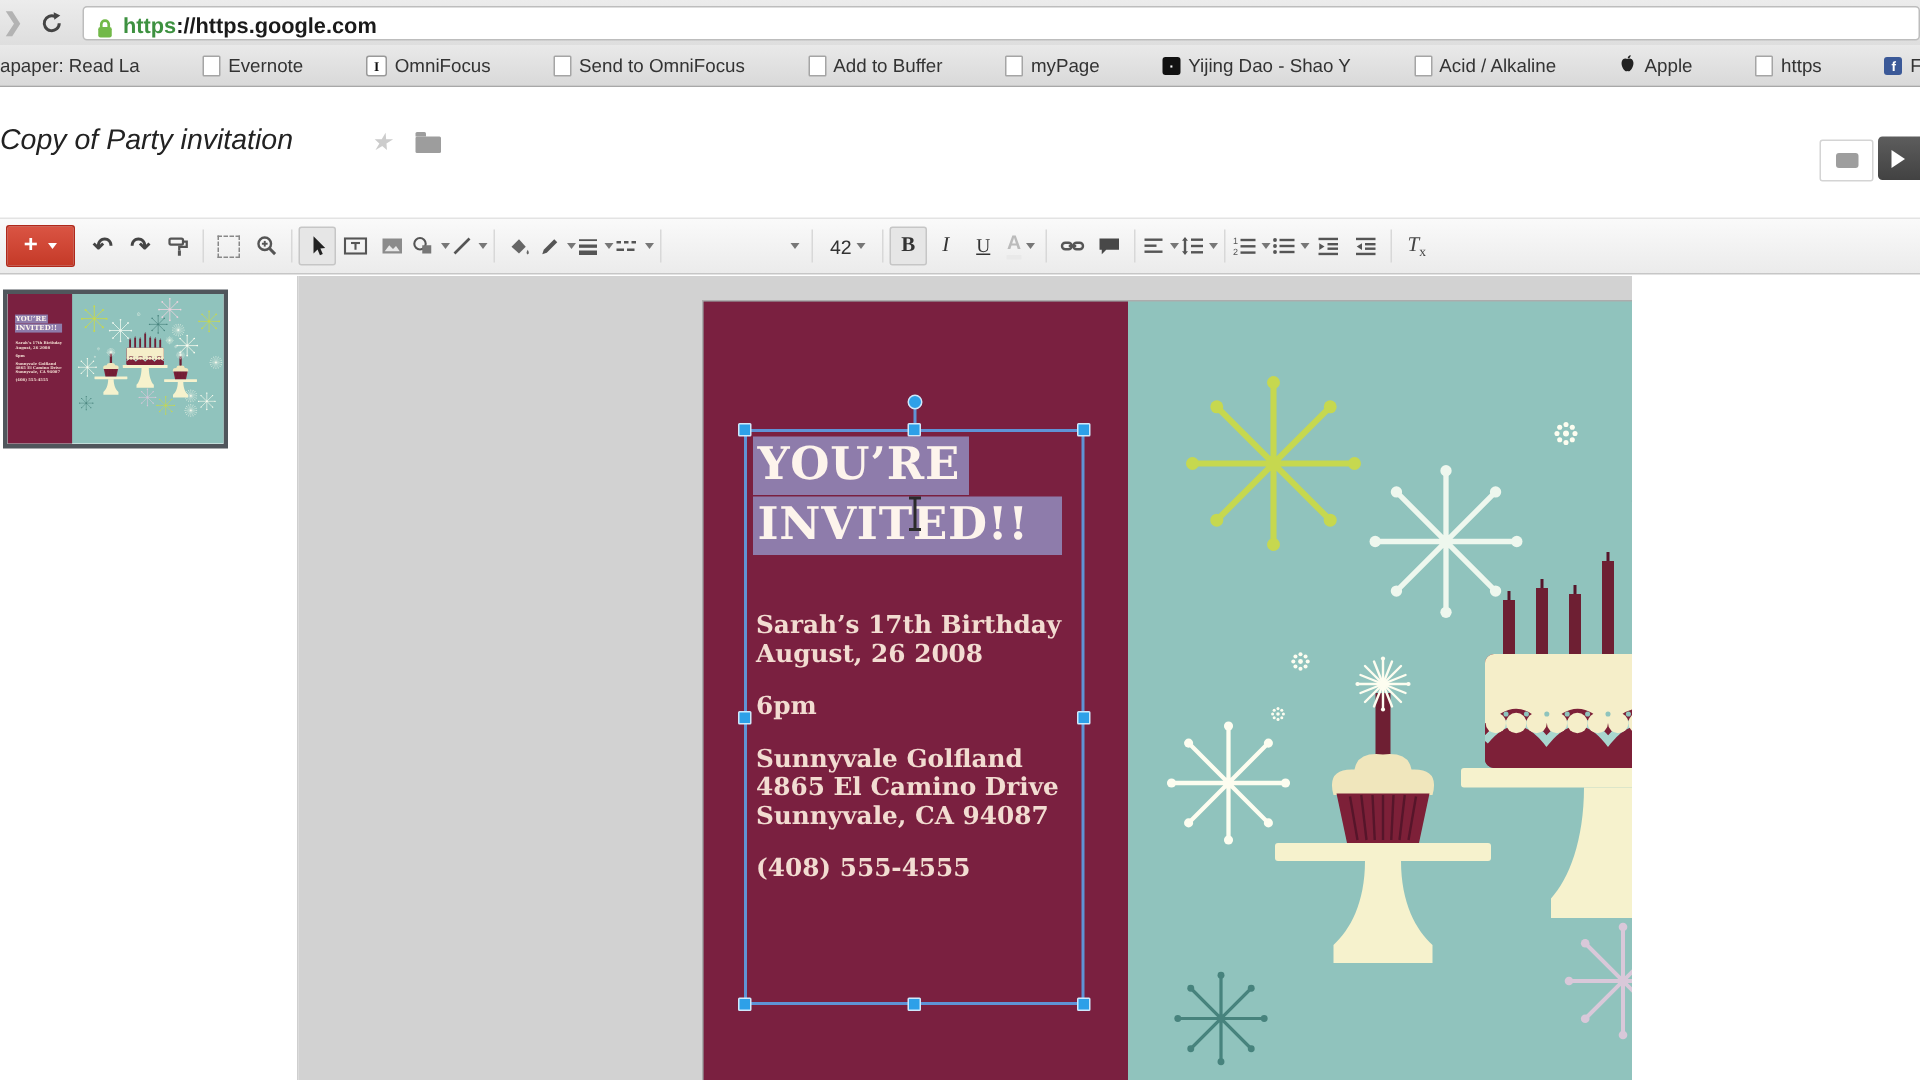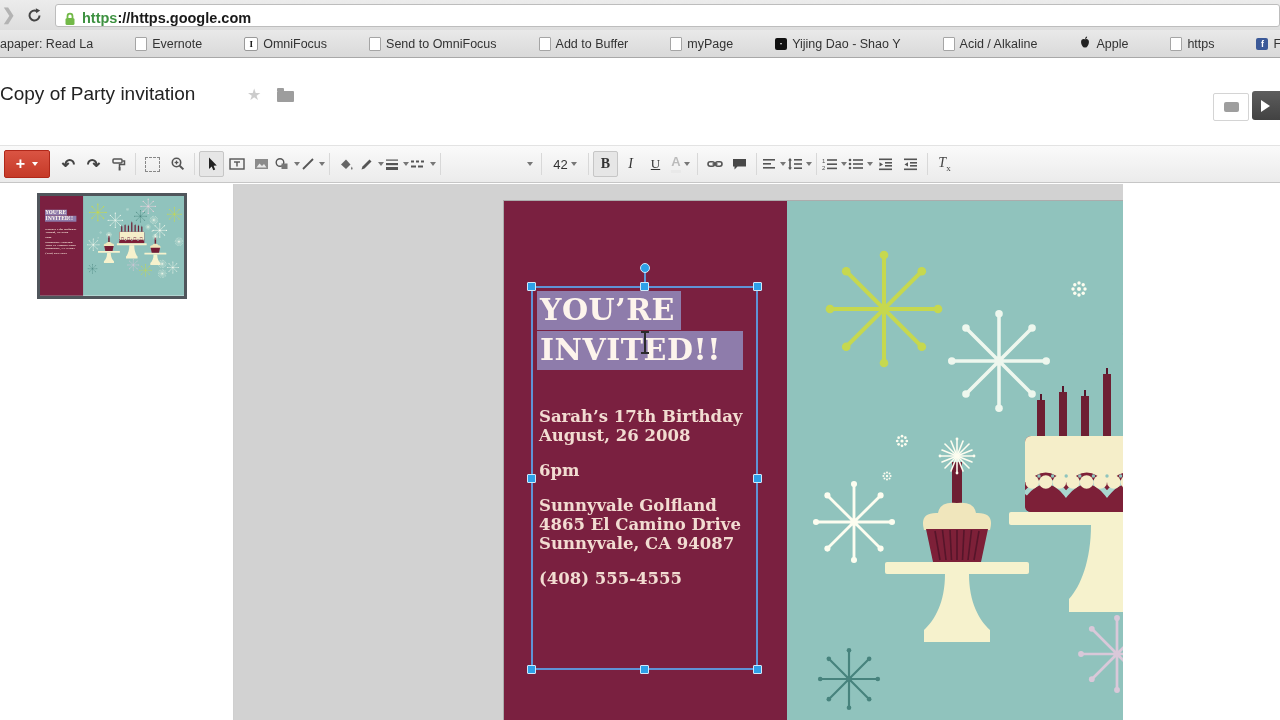--- a/index.html
+++ b/index.html
@@ -25,7 +25,7 @@
   .bm-fb{background:#3b5998;color:#fff;}
 
   
-  .doc-header{position:absolute;left:0;top:58px;width:1280px;height:87px;background:#fff;}
+  .doc-header{position:absolute;left:0;top:58px;width:1280px;height:87px;background:#fff;font-style:italic;}
   .doc-title{position:absolute;left:0;top:25px;font-size:19px;color:#222;}
   .star-icon{position:absolute;left:247px;top:27px;color:#ccc;font-size:16px;}
   .folder-icon{position:absolute;left:277px;top:33px;width:17px;height:11px;background:#9d9d9d;border-radius:1px;}

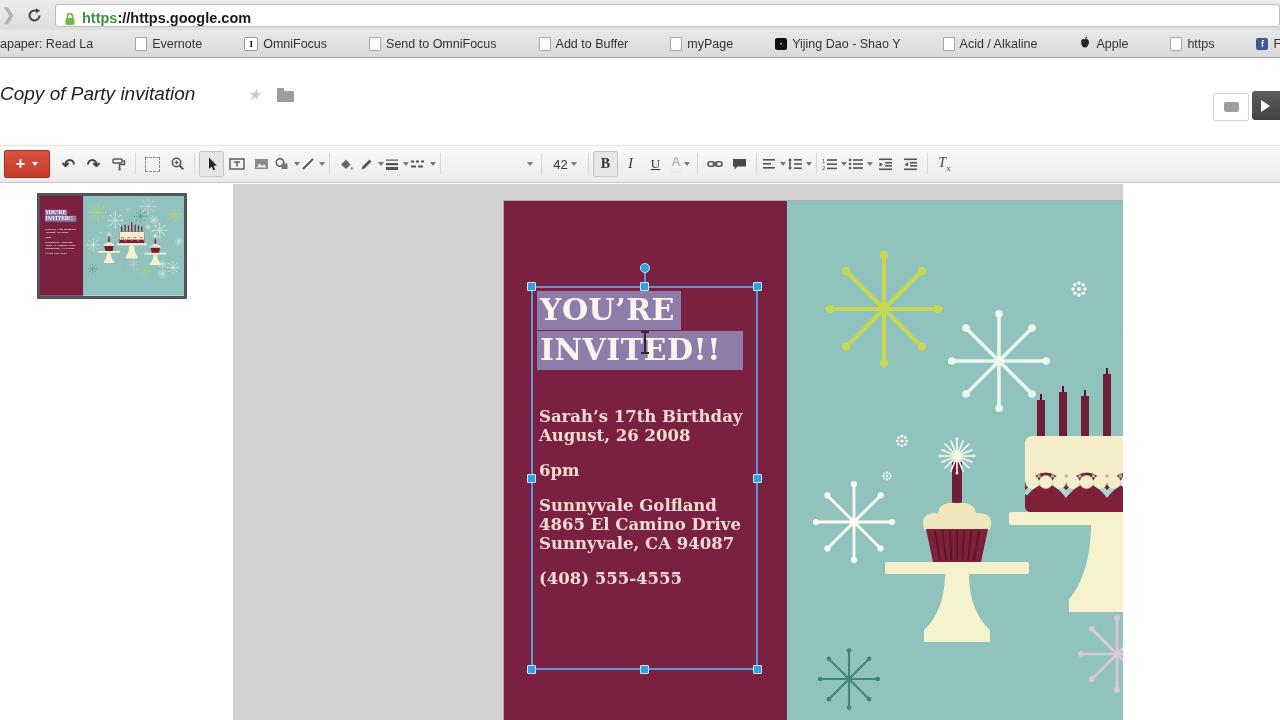--- a/index.html
+++ b/index.html
@@ -61,7 +61,7 @@
   .clear-fmt sub{font-style:normal;font-size:9px;}
 
   
-  .content{position:absolute;left:0;top:184px;width:1088px;height:536px;display:flex;padding-left:35px;}
+  .content{position:absolute;left:0;top:184px;width:1088px;height:536px;display:flex;}
   .filmstrip{width:199px;background:#fff;border-right:1px solid #cfcfcf;box-sizing:border-box;flex:none;position:relative;}
   .thumb{position:absolute;left:2px;top:9px;width:144px;height:100px;border:3px solid #50565c;background:#fff;overflow:hidden;}
   .thumb-clone{left:0 !important;top:0 !important;transform:scale(0.1522);transform-origin:0 0;box-shadow:none !important;}

